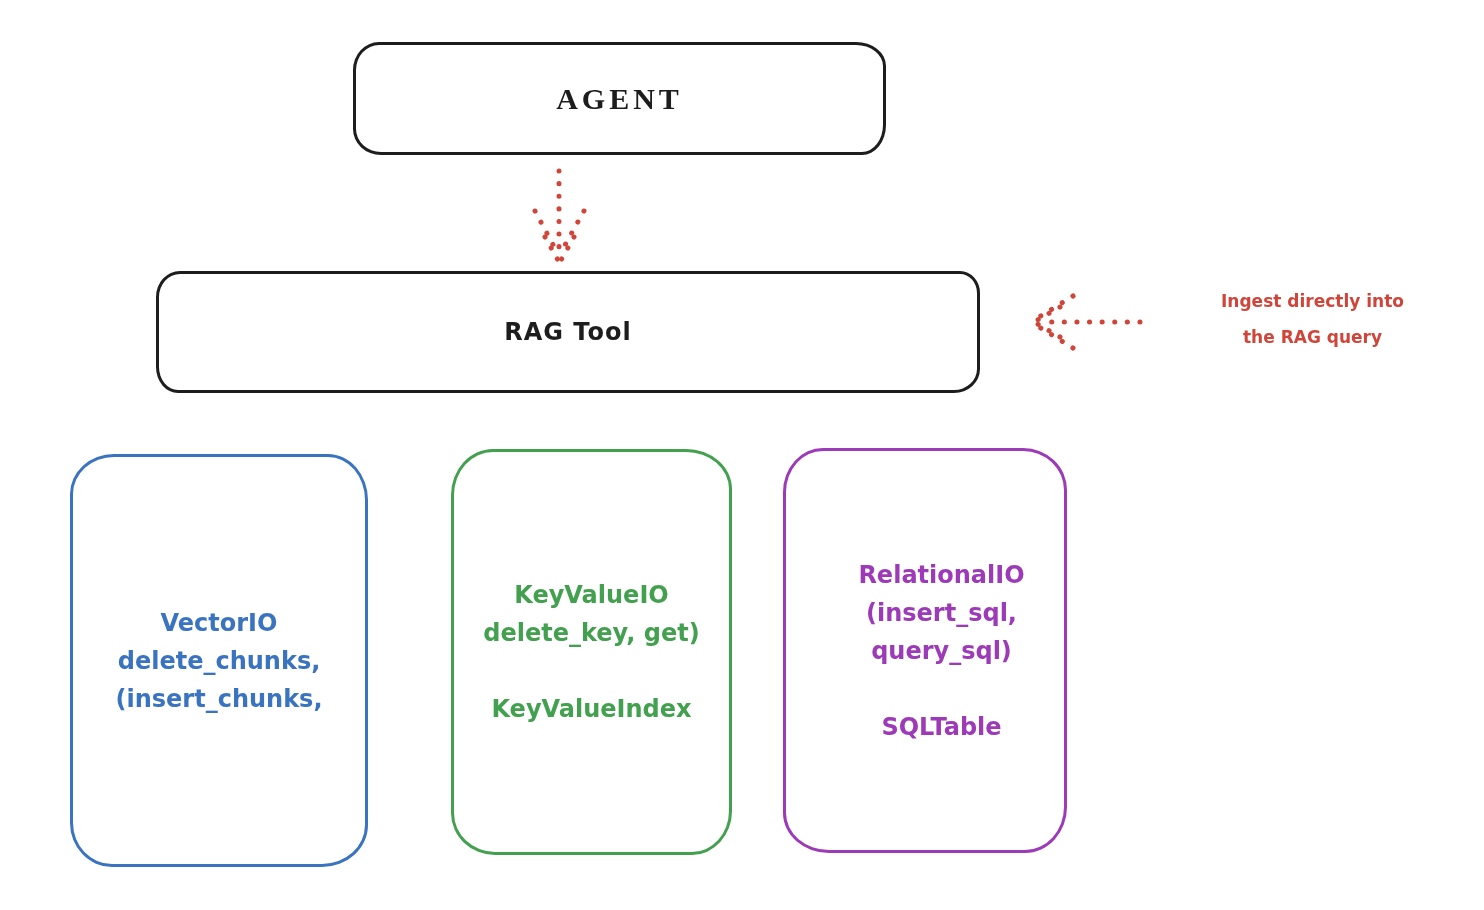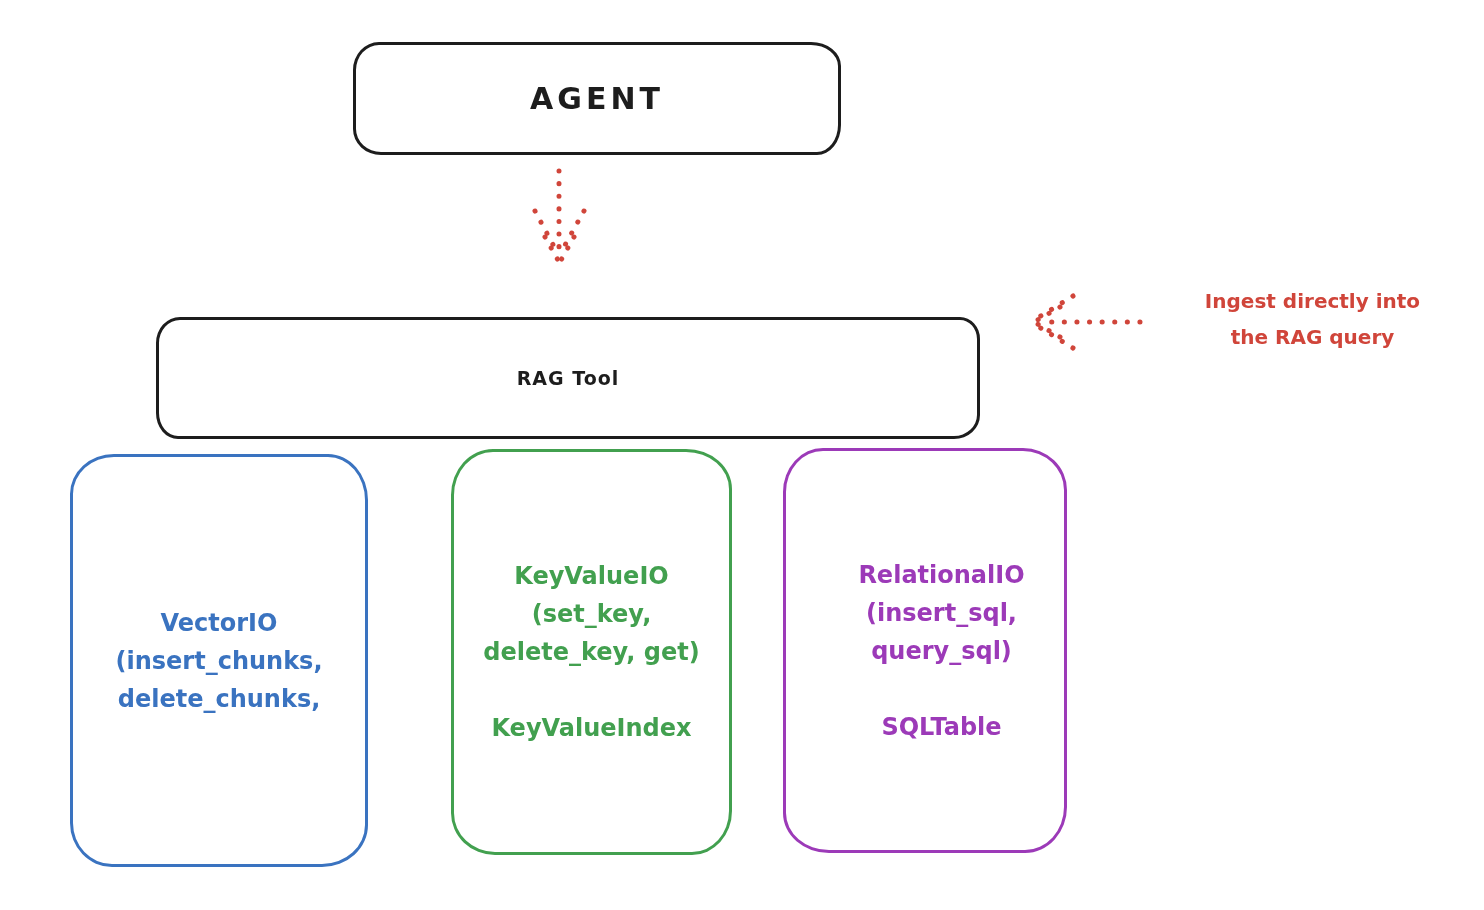--- a/index.html
+++ b/index.html
@@ -42,10 +42,11 @@
   }
   .node-agent {
     left: 353px; top: 42px;
-    width: 488px; height: 113px;
+    width: 533px; height: 113px;
     border-radius: 26px 30px 24px 28px / 28px 24px 30px 26px;
     font-size: 30px;
     letter-spacing: 4px;
+    font-family: Liberation Serif, serif;
   }
   .node-rag {
     left: 156px; top: 271px;

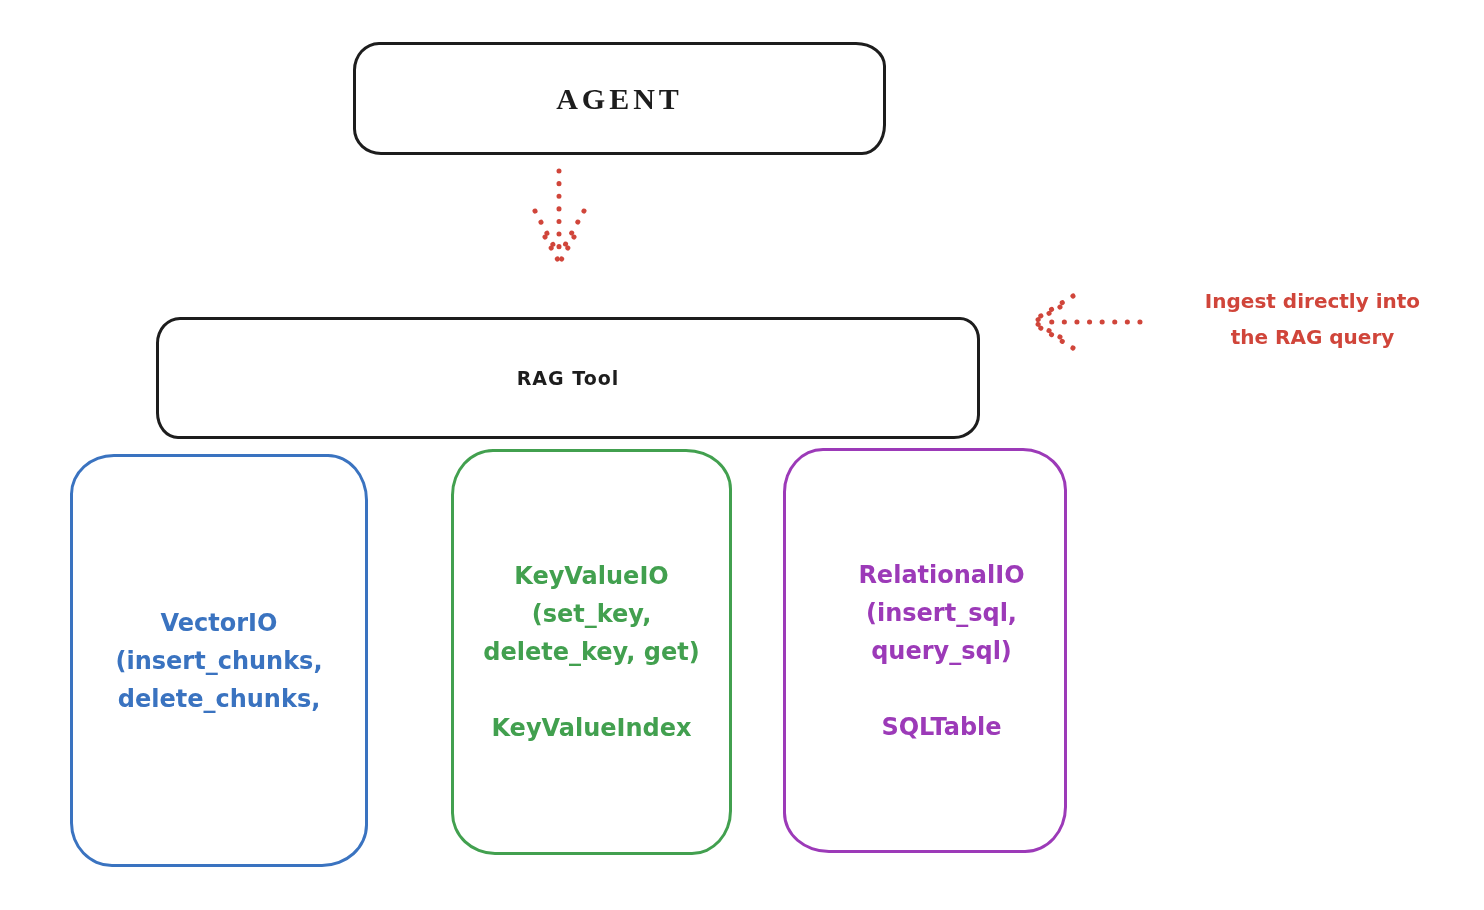--- a/index.html
+++ b/index.html
@@ -62,7 +62,7 @@
     width: 345px;
     text-align: center;
     color: var(--red, #d0453a);
-    font-size: 20px;
+    font-size: 17px;
     font-weight: 700;
     line-height: 36px;
   }

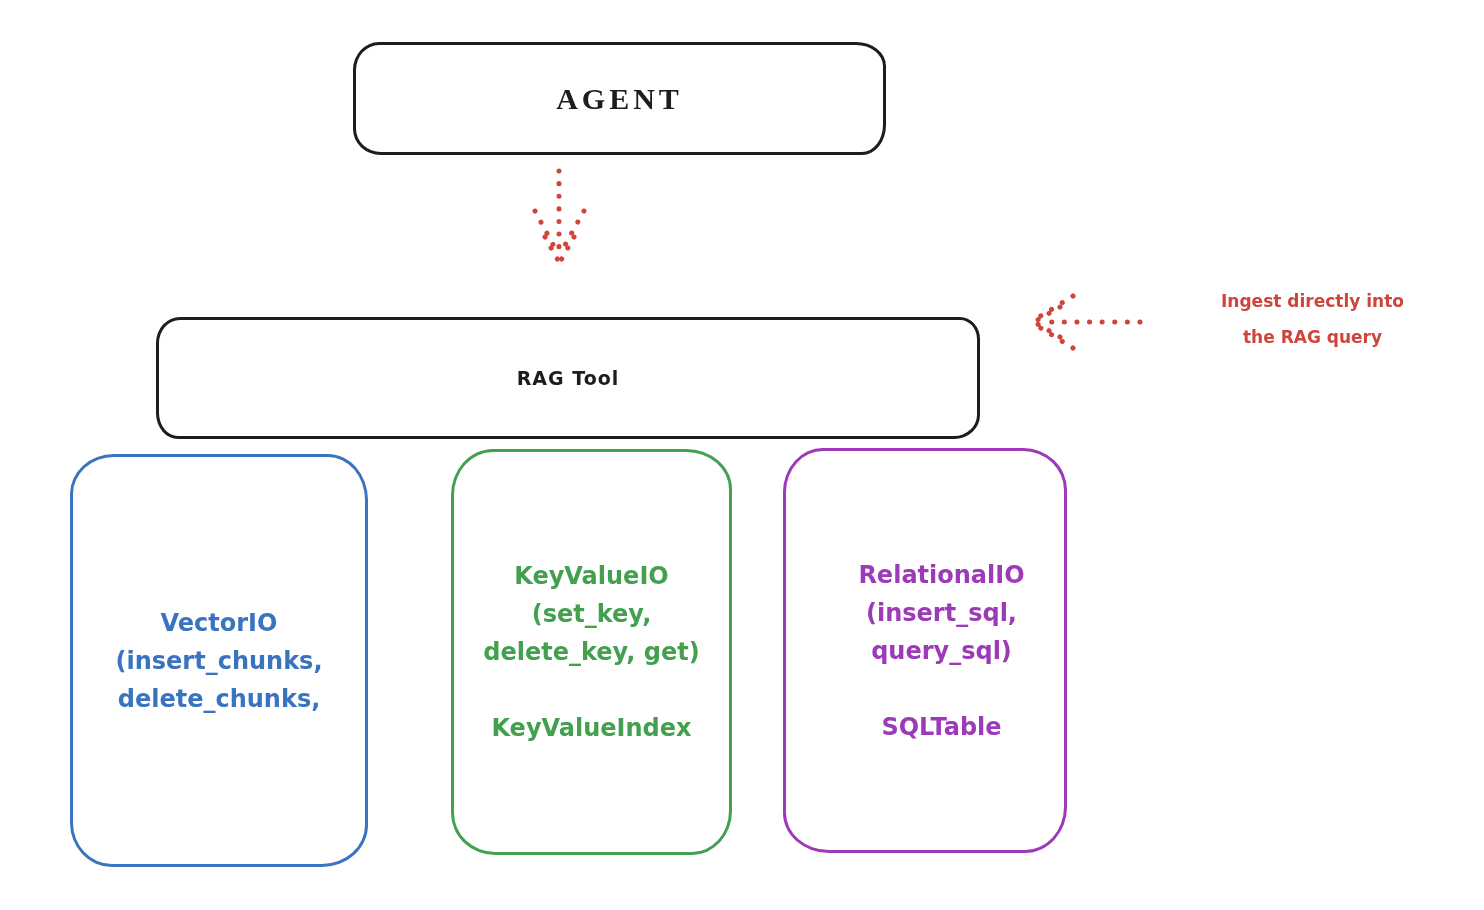--- a/index.html
+++ b/index.html
@@ -52,9 +52,8 @@
     left: 156px; top: 271px;
     width: 824px; height: 122px;
     border-radius: 24px 20px 26px 22px / 26px 22px 24px 26px;
-    font-size: 19px;
+    font-size: 24px;
     letter-spacing: 1px;
-    margin-top: 46px;
   }
   .annotation {
     position: absolute;

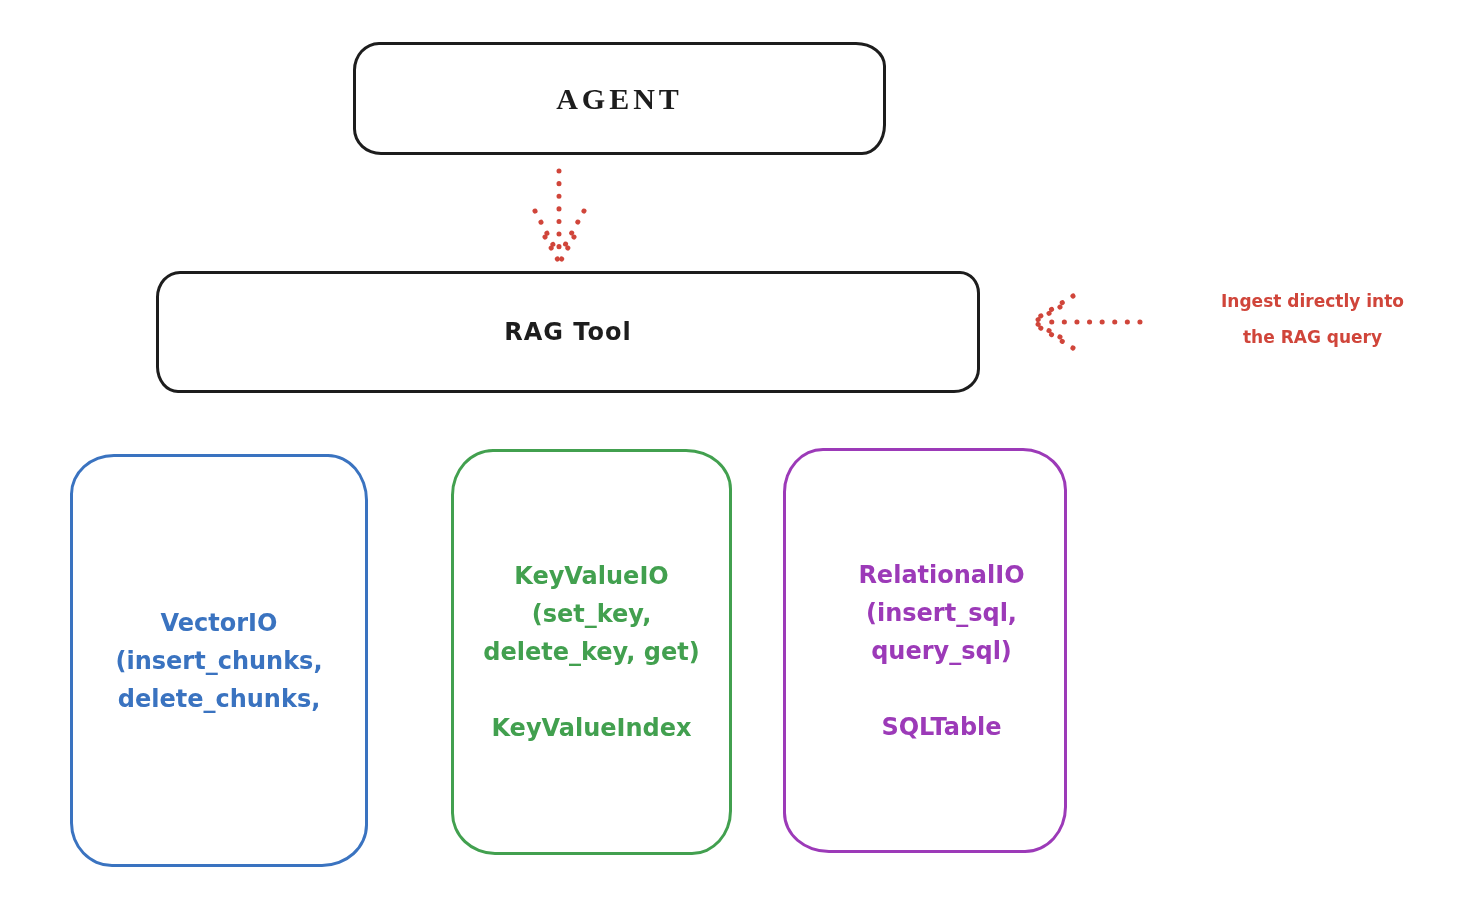--- a/index.html
+++ b/index.html
@@ -144,7 +144,6 @@
   <div class="backend backend-keyvalue" style="--c: #42a04f;">
     <div>
       <div>KeyValueIO</div>
-      <div>(set_key,</div>
       <div>delete_key, get)</div>
     </div>
     <div>KeyValueIndex</div>

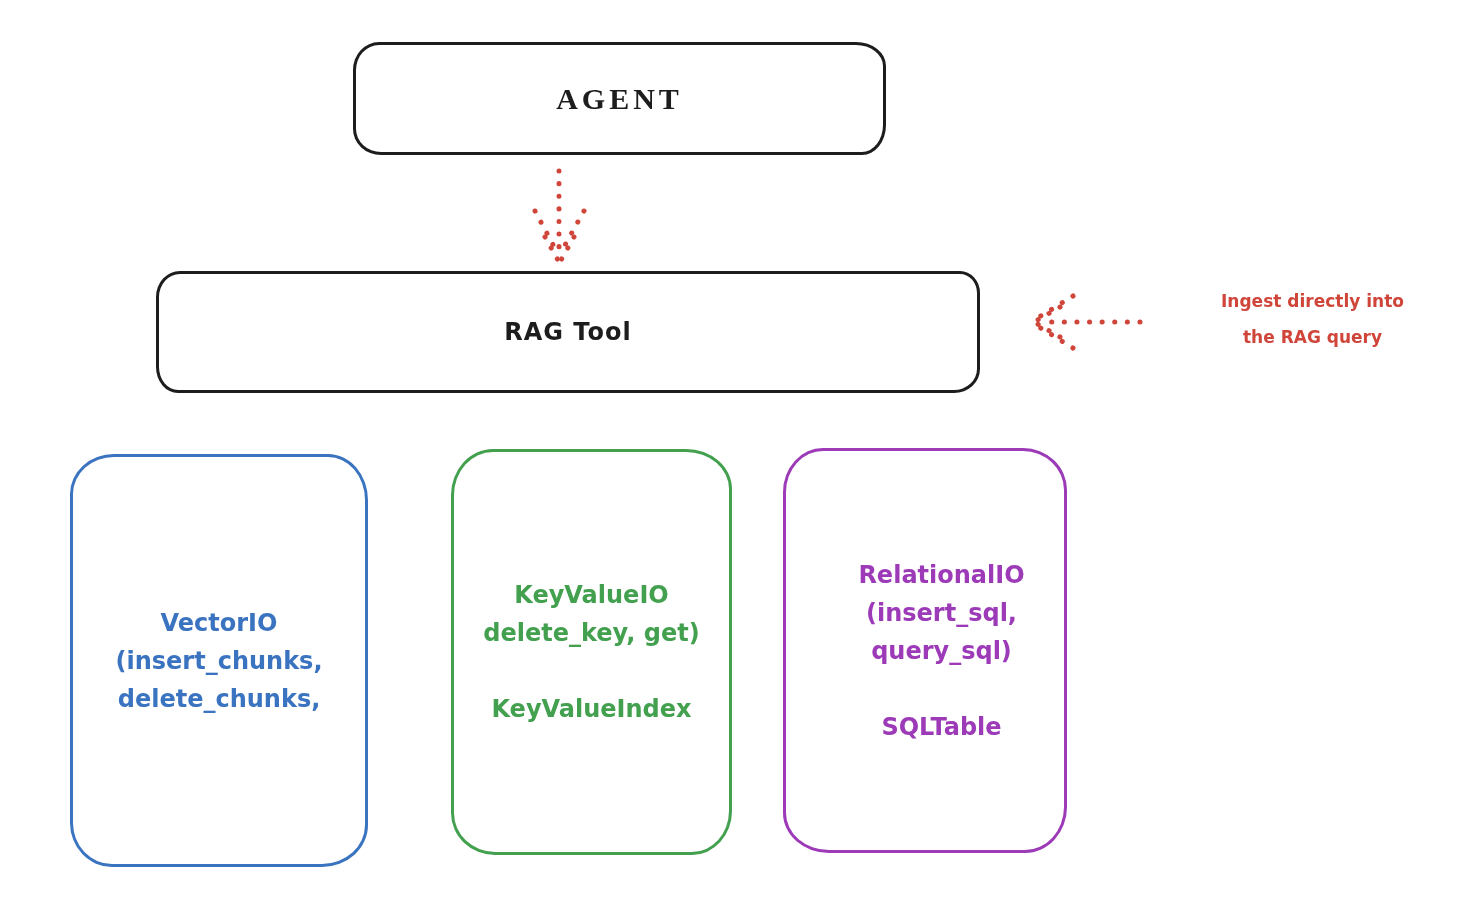--- a/index.html
+++ b/index.html
@@ -136,8 +136,8 @@
   <div class="backend backend-vector" style="--c: #3a73c0;">
     <div>
       <div>VectorIO</div>
+      <div>delete_chunks,</div>
       <div>(insert_chunks,</div>
-      <div>delete_chunks,</div>
     </div>
   </div>
 

